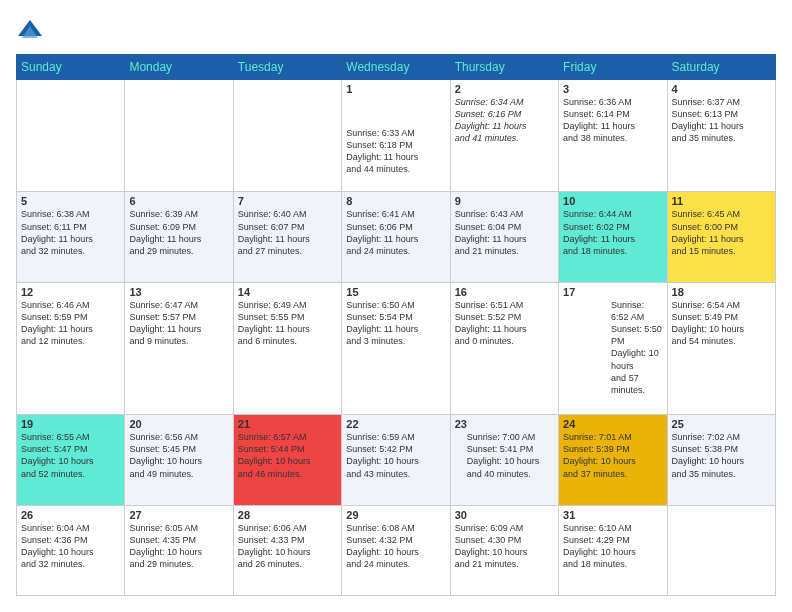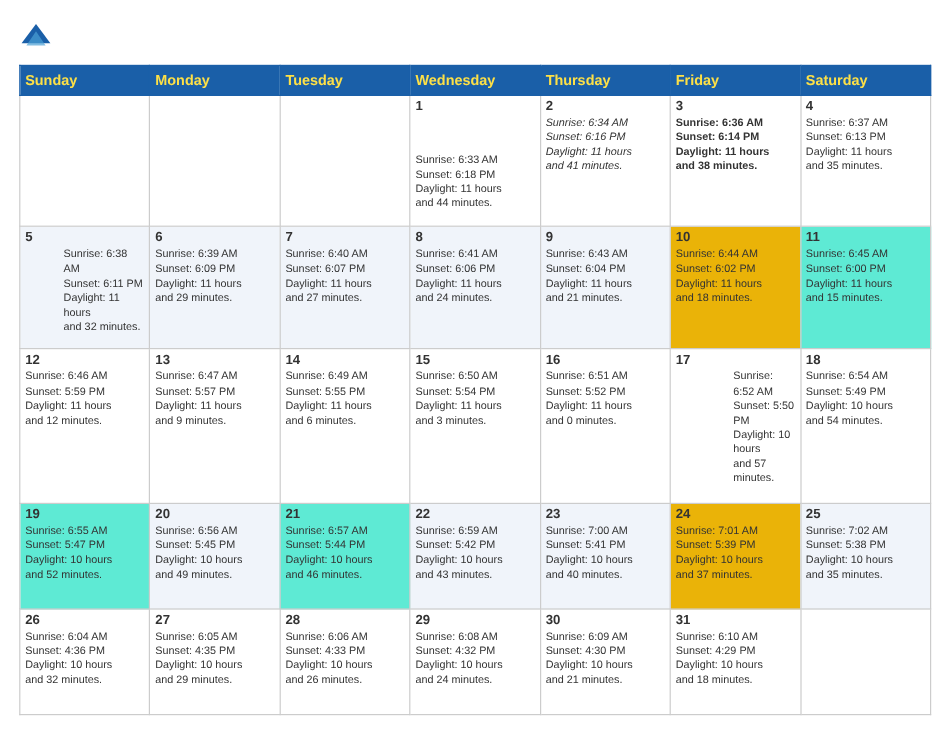--- a/index.html
+++ b/index.html
@@ -61,9 +61,9 @@
     }
     .calendar th {
       background: #1a5fa8;
-      color: #fde047;
+      color: #5eead4;
       font-size: 12px;
-      font-weight: bold;
+      font-weight: normal;
       padding: 5px 4px;
       text-align: left;
       border: 1px solid #1a5fa8;

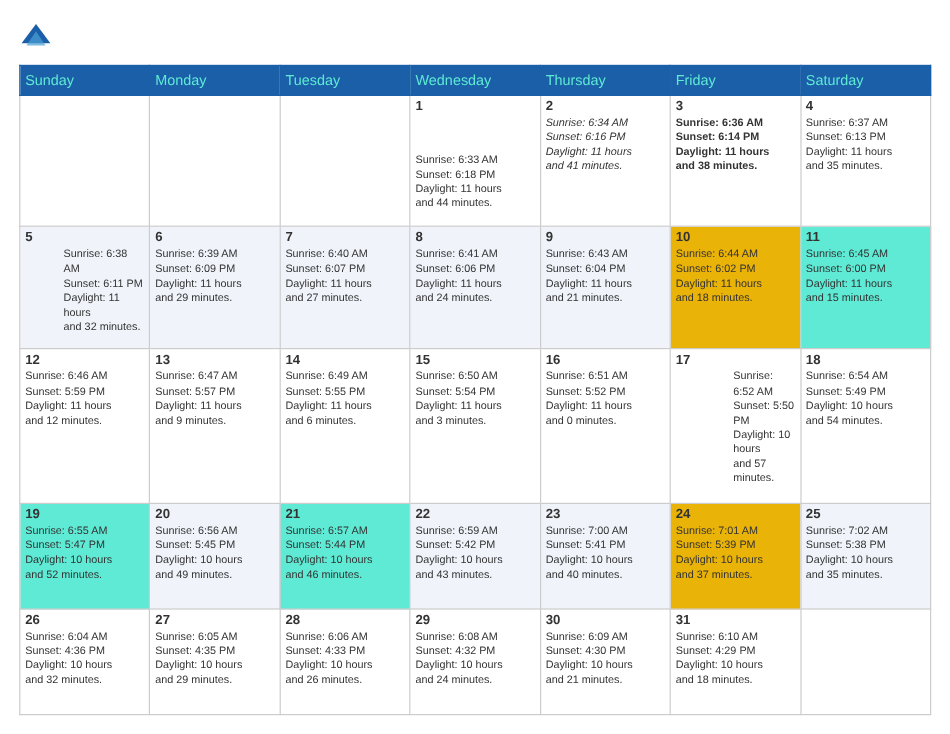--- a/index.html
+++ b/index.html
@@ -149,7 +149,7 @@
           </td>
           <td>
             <span class="day-num">3</span>
-            <div class="cell-info" style="white-space: pre-line; font-weight: bold;">Sunrise: 6:36 AM
+            <div class="cell-info" style="white-space: pre-line;">Sunrise: 6:36 AM
 Sunset: 6:14 PM
 Daylight: 11 hours
 and 38 minutes.</div>

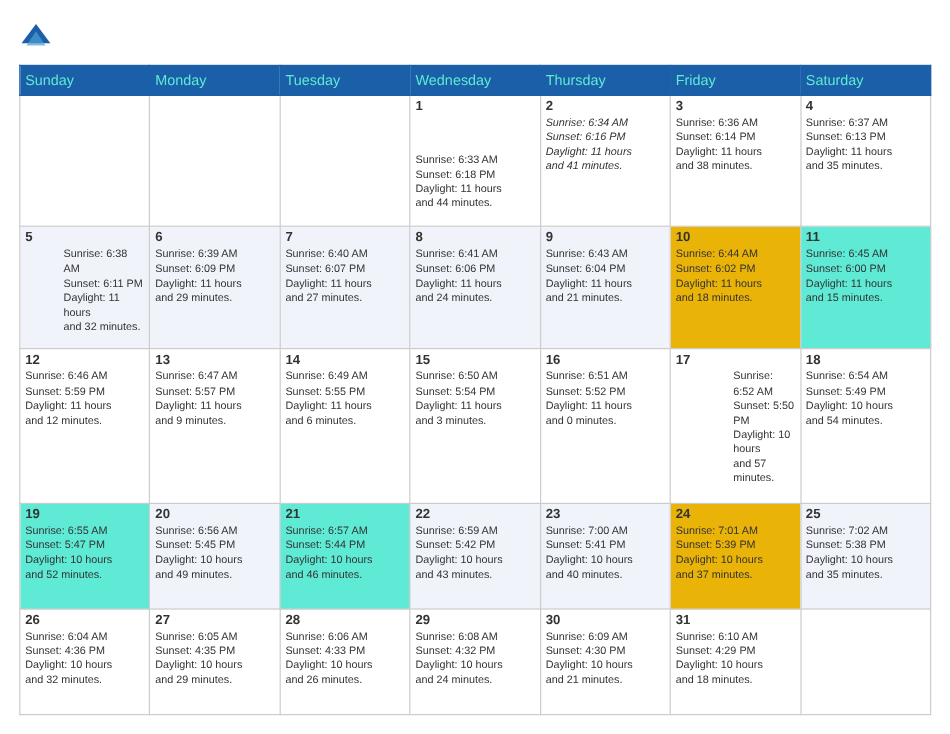--- a/index.html
+++ b/index.html
@@ -198,7 +198,7 @@
 Daylight: 11 hours
 and 21 minutes.</div>
           </td>
-          <td style="background: #eab308;">
+          <td style="background: #5eead4;">
             <span class="day-num">10</span>
             <div class="cell-info" style="white-space: pre-line;">Sunrise: 6:44 AM
 Sunset: 6:02 PM

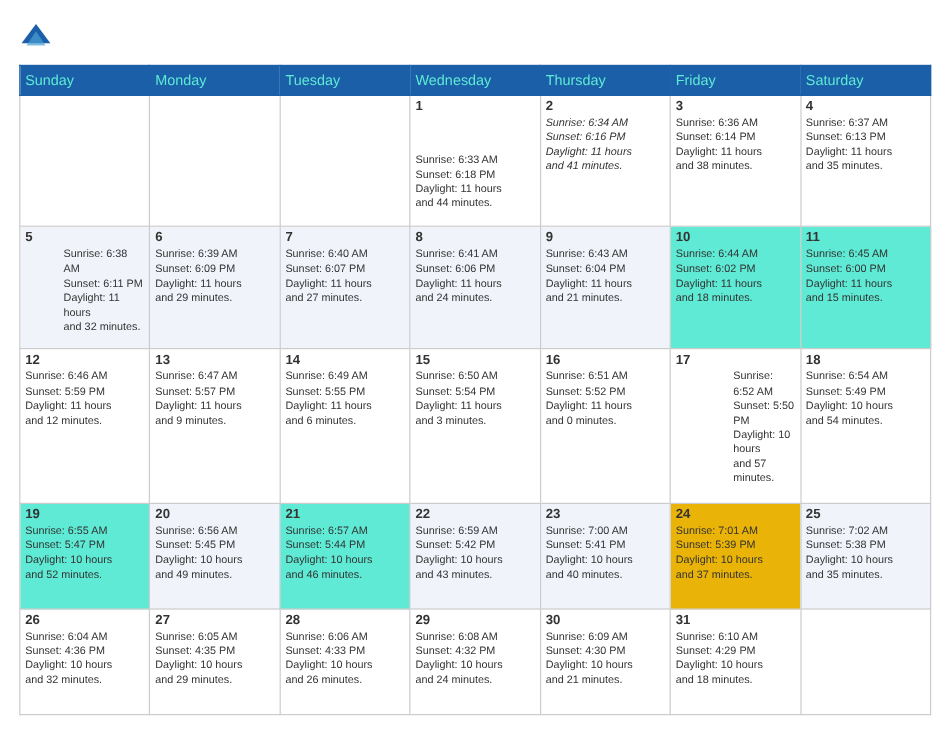--- a/index.html
+++ b/index.html
@@ -205,7 +205,7 @@
 Daylight: 11 hours
 and 18 minutes.</div>
           </td>
-          <td style="background: #5eead4;">
+          <td style="background: #fde047;">
             <span class="day-num">11</span>
             <div class="cell-info" style="white-space: pre-line;">Sunrise: 6:45 AM
 Sunset: 6:00 PM

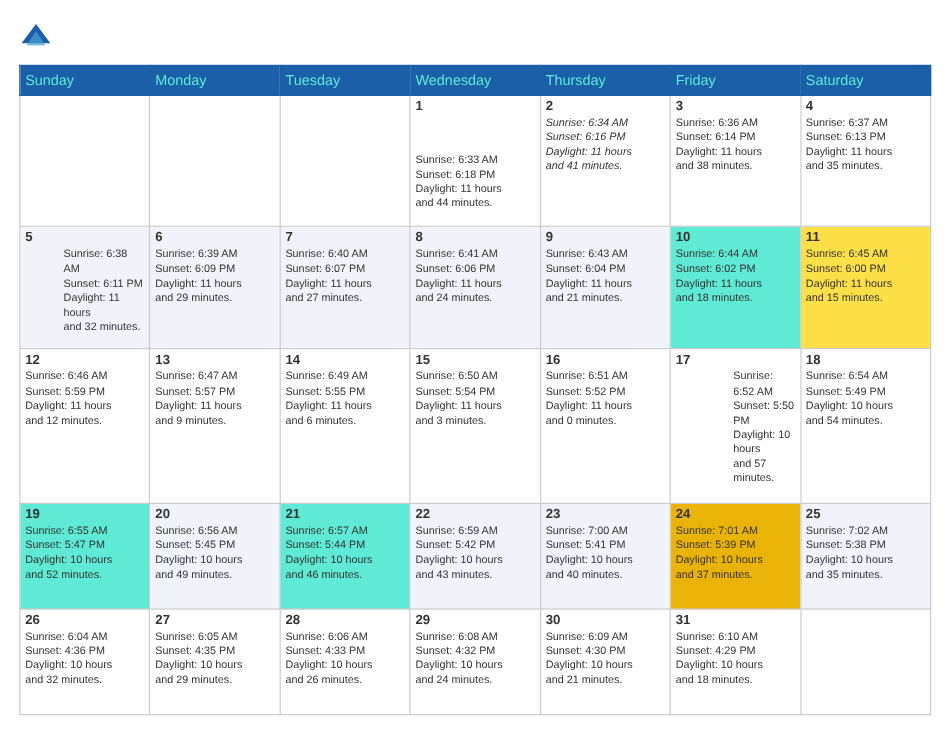--- a/index.html
+++ b/index.html
@@ -165,7 +165,7 @@
         <tr>
           <td style="background: rgb(240, 244, 250);">
             <span class="day-num">5</span>
-            <div class="cell-info" style="white-space: pre-line; margin-left: 32px;">Sunrise: 6:38 AM
+            <div class="cell-info" style="white-space: pre-line;">Sunrise: 6:38 AM
 Sunset: 6:11 PM
 Daylight: 11 hours
 and 32 minutes.</div>

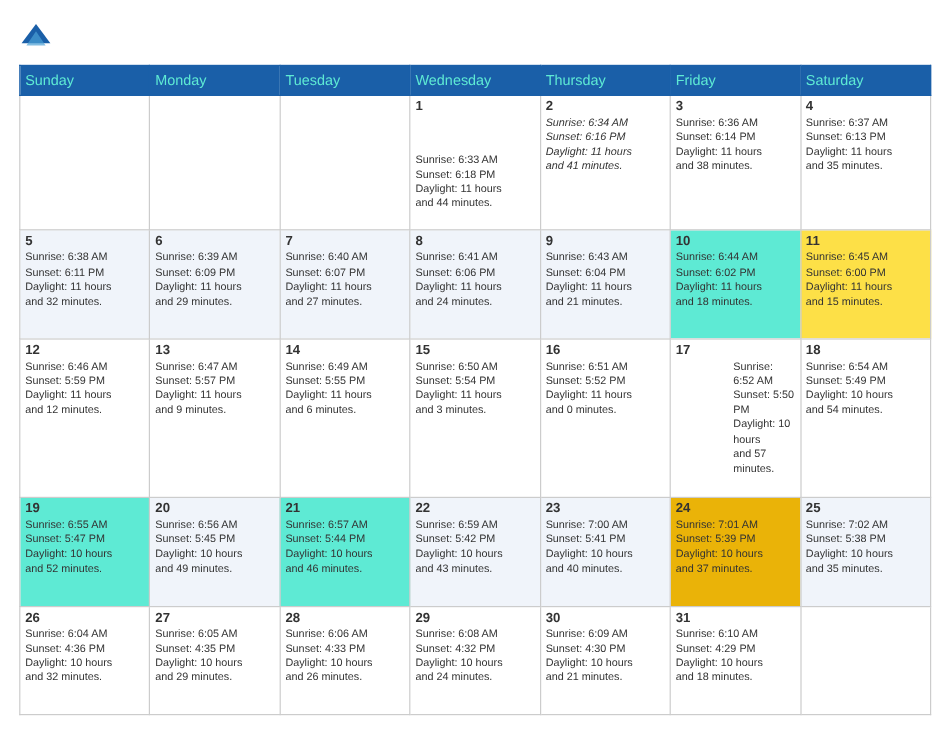--- a/index.html
+++ b/index.html
@@ -279,7 +279,7 @@
 Daylight: 10 hours
 and 49 minutes.</div>
           </td>
-          <td style="background: #5eead4;">
+          <td style="background: #ef4444;">
             <span class="day-num">21</span>
             <div class="cell-info" style="white-space: pre-line;">Sunrise: 6:57 AM
 Sunset: 5:44 PM

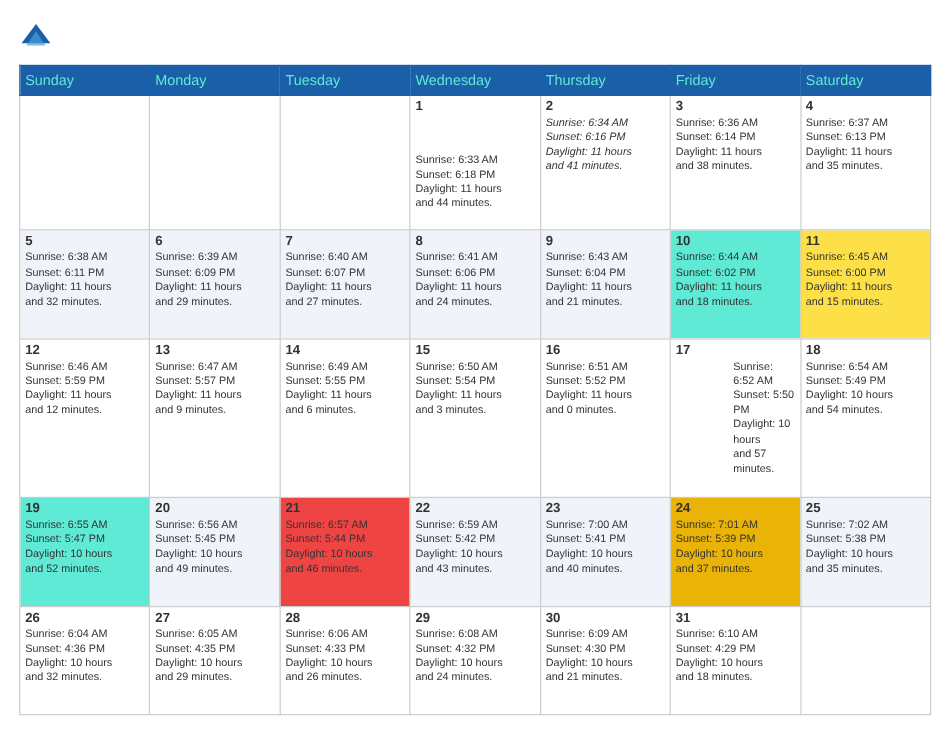--- a/index.html
+++ b/index.html
@@ -295,7 +295,7 @@
           </td>
           <td style="background: rgb(240, 244, 250);">
             <span class="day-num">23</span>
-            <div class="cell-info" style="white-space: pre-line;">Sunrise: 7:00 AM
+            <div class="cell-info" style="white-space: pre-line; margin-left: 12px;">Sunrise: 7:00 AM
 Sunset: 5:41 PM
 Daylight: 10 hours
 and 40 minutes.</div>

